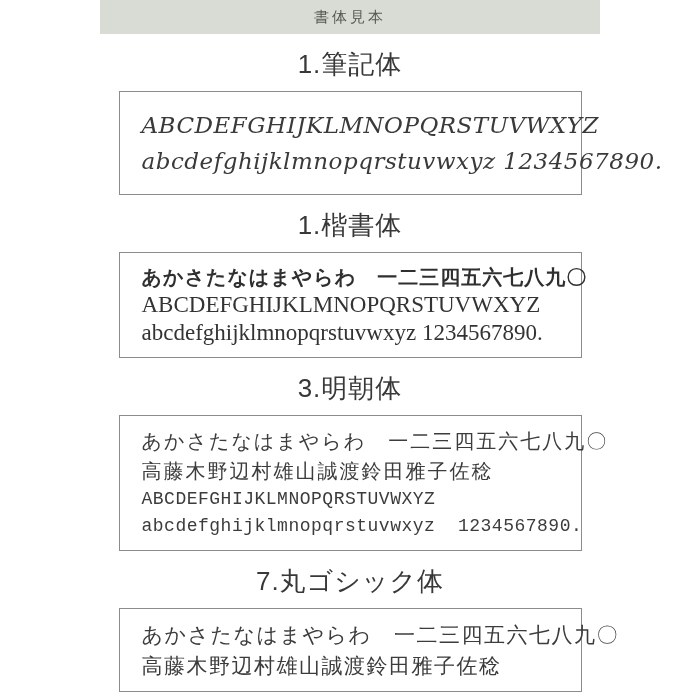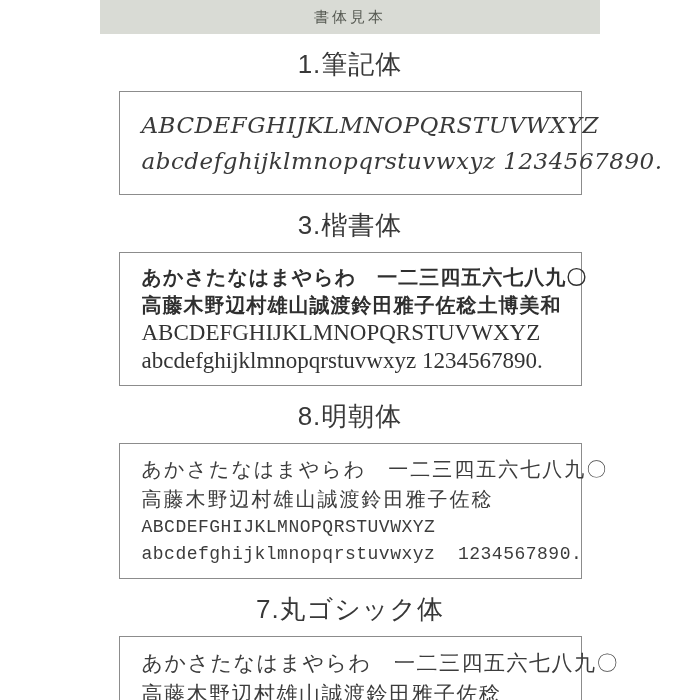--- a/index.html
+++ b/index.html
@@ -124,7 +124,7 @@
   </section>
 
   <section>
-    <h2 class="section-title">3.楷書体</h2>
+    <h2 class="section-title">1.楷書体</h2>
     <div class="sample-box box-kaisho">
       <p class="line jp">あかさたなはまやらわ　一二三四五六七八九〇</p>
       <p class="line jp">高藤木野辺村雄山誠渡鈴田雅子佐稔土博美和</p>

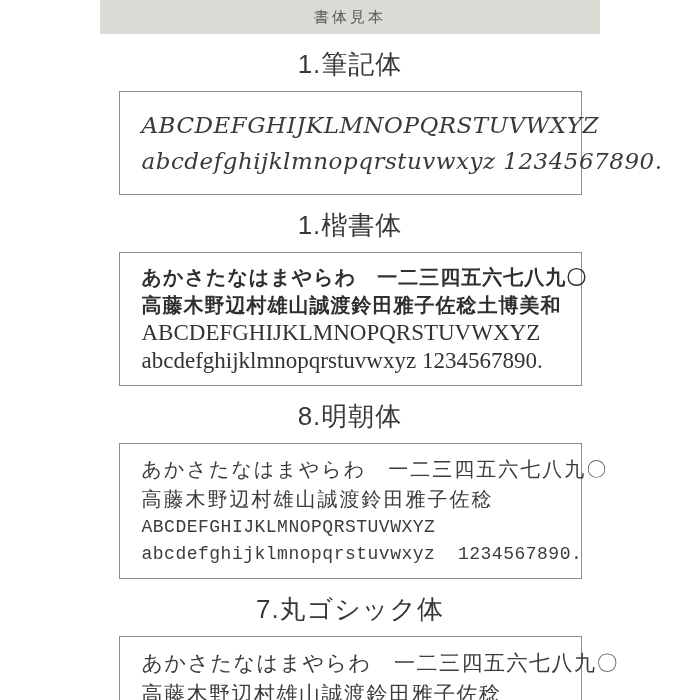--- a/index.html
+++ b/index.html
@@ -127,7 +127,6 @@
     <h2 class="section-title">1.楷書体</h2>
     <div class="sample-box box-kaisho">
       <p class="line jp">あかさたなはまやらわ　一二三四五六七八九〇</p>
-      <p class="line jp">高藤木野辺村雄山誠渡鈴田雅子佐稔土博美和</p>
       <p class="line latin">ABCDEFGHIJKLMNOPQRSTUVWXYZ</p>
       <p class="line latin">abcdefghijklmnopqrstuvwxyz 1234567890.</p>
     </div>

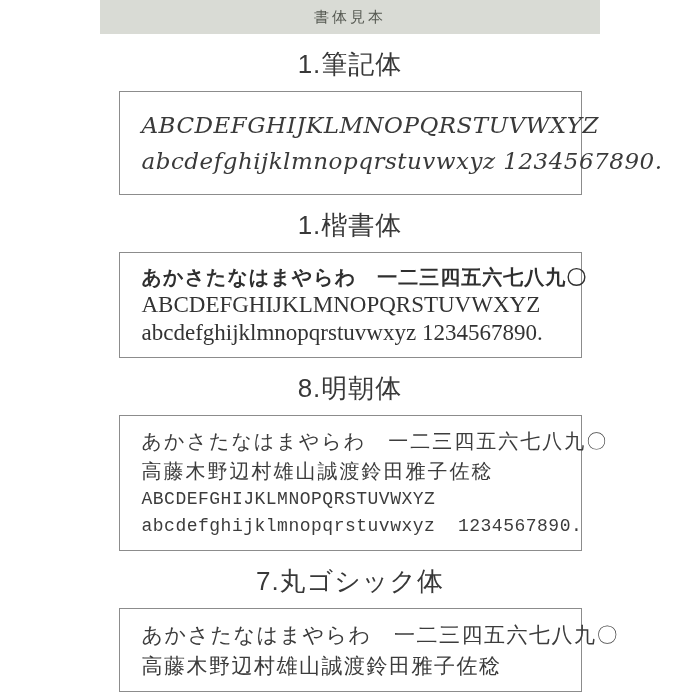--- a/index.html
+++ b/index.html
@@ -133,7 +133,7 @@
   </section>
 
   <section>
-    <h2 class="section-title">8.明朝体</h2>
+    <h2 class="section-title">3.明朝体</h2>
     <div class="sample-box box-mincho">
       <p class="line jp">あかさたなはまやらわ　一二三四五六七八九〇</p>
       <p class="line jp">高藤木野辺村雄山誠渡鈴田雅子佐稔</p>

